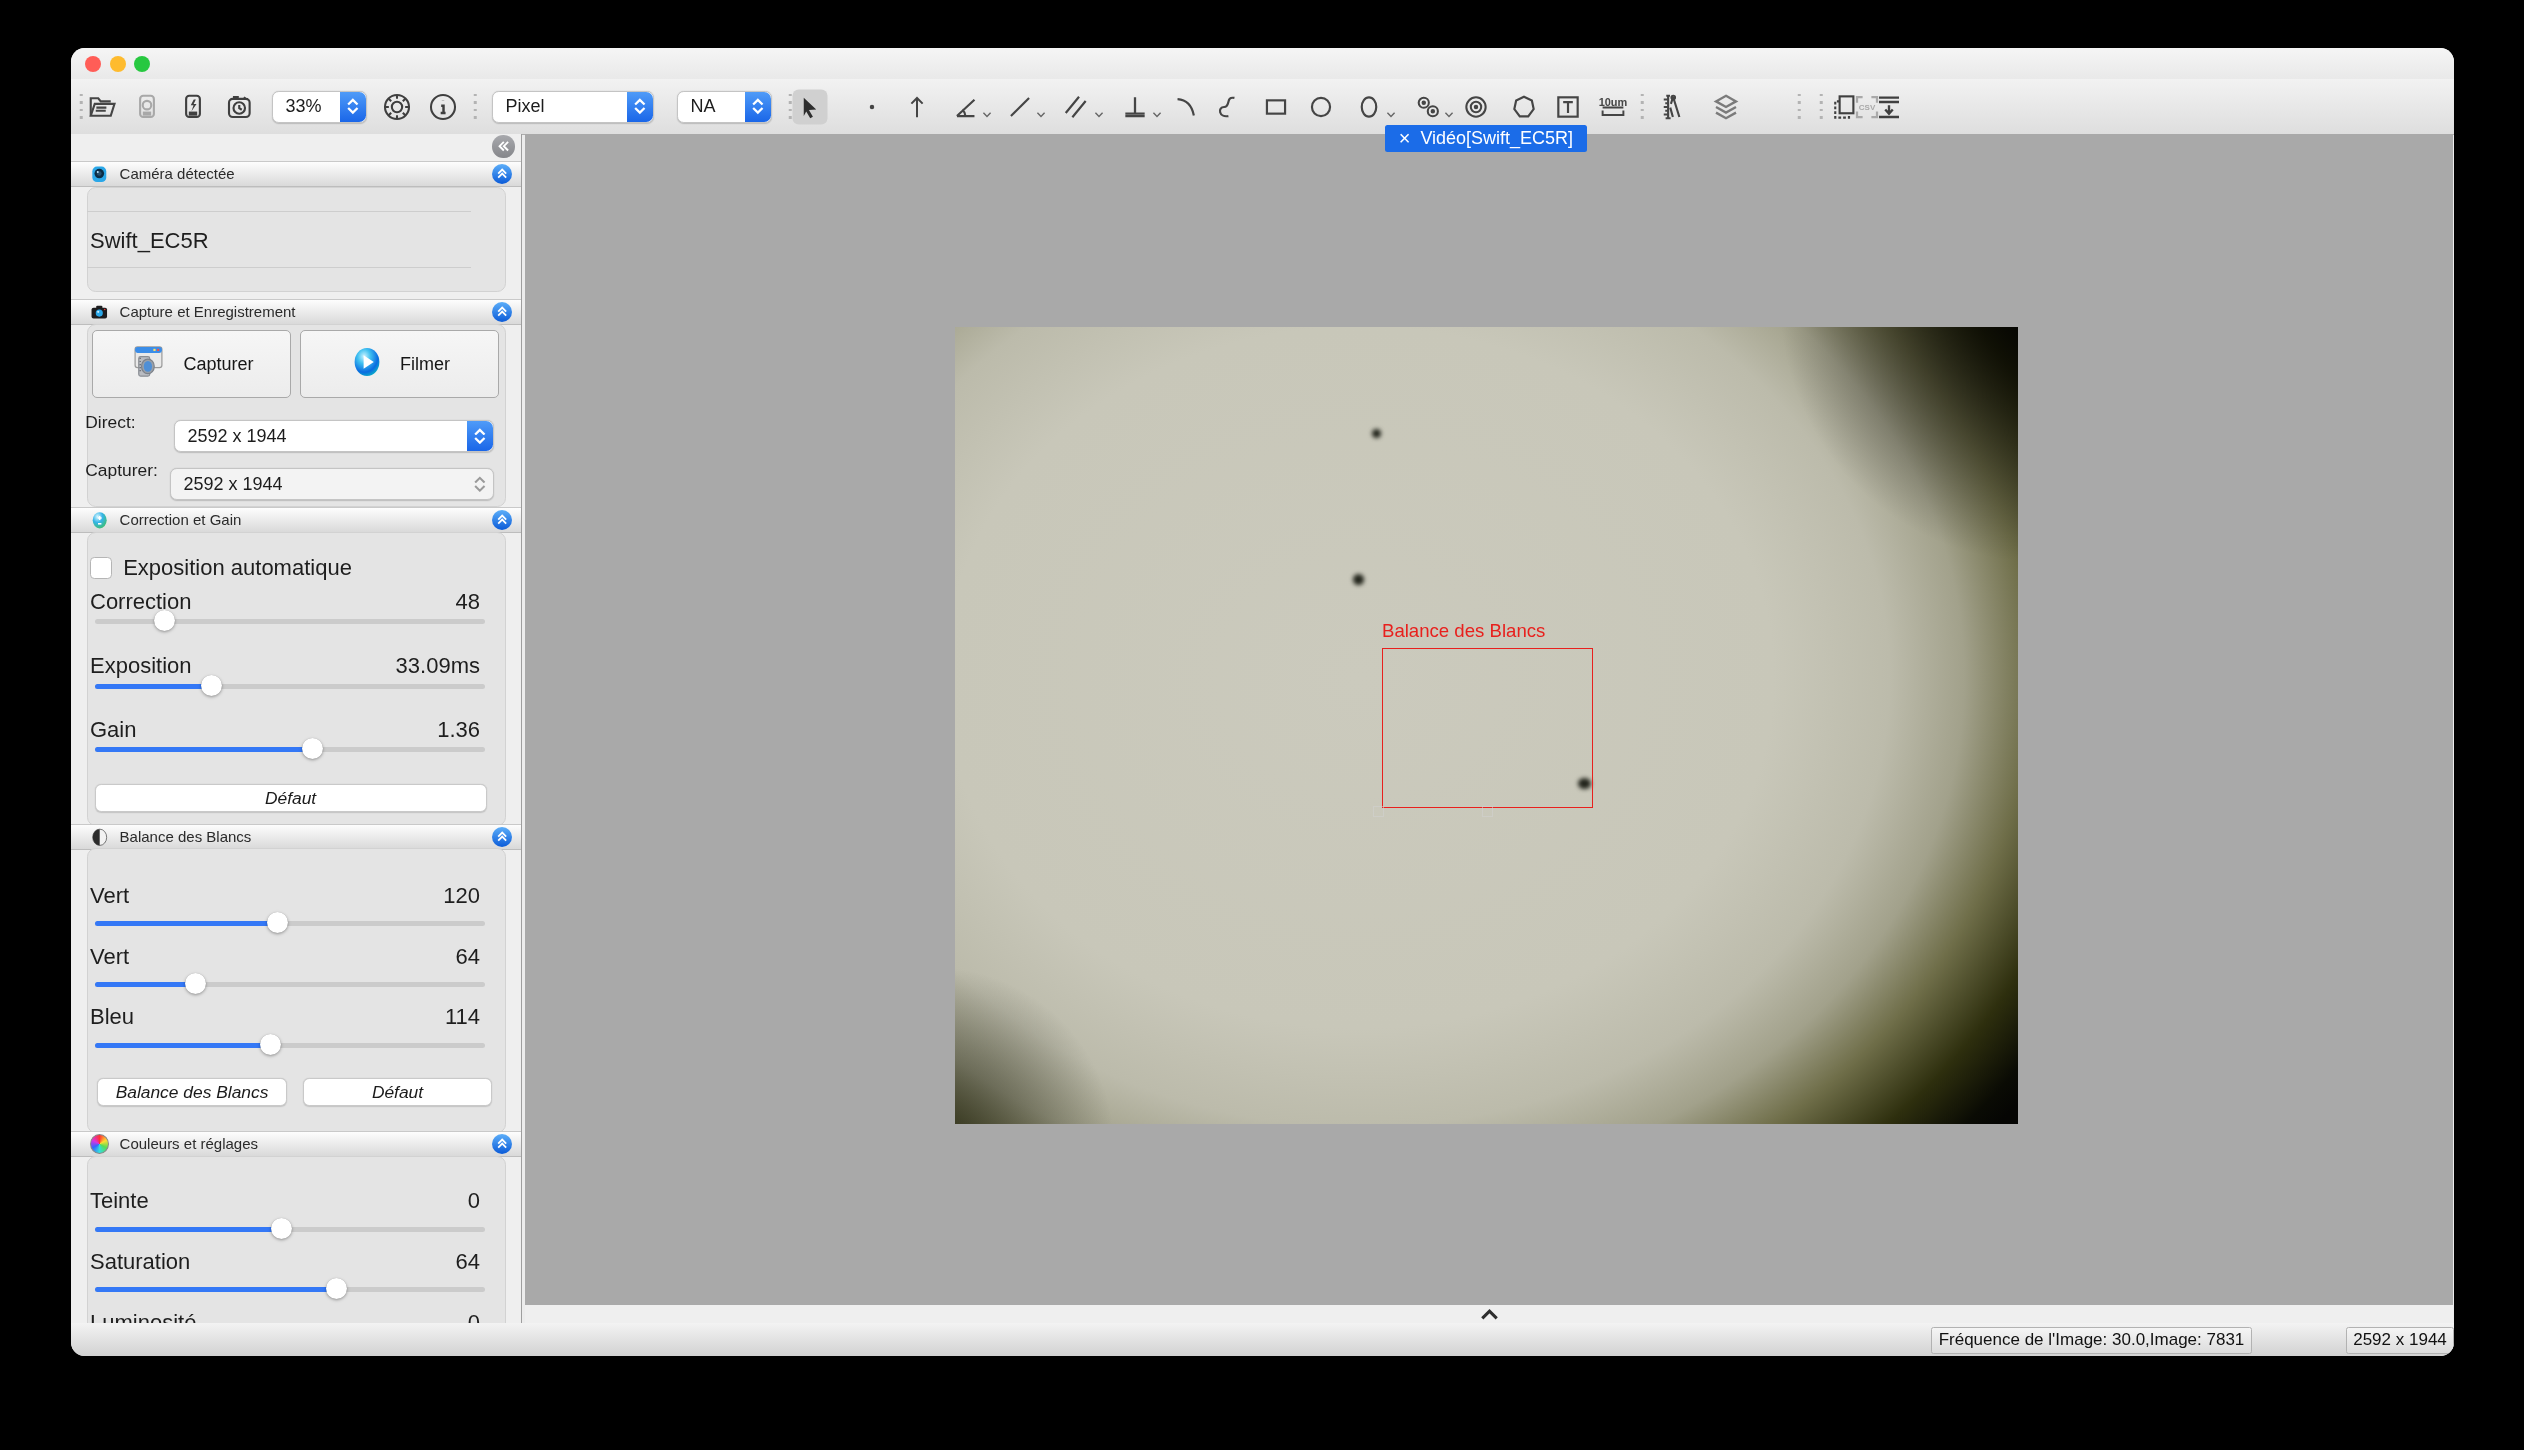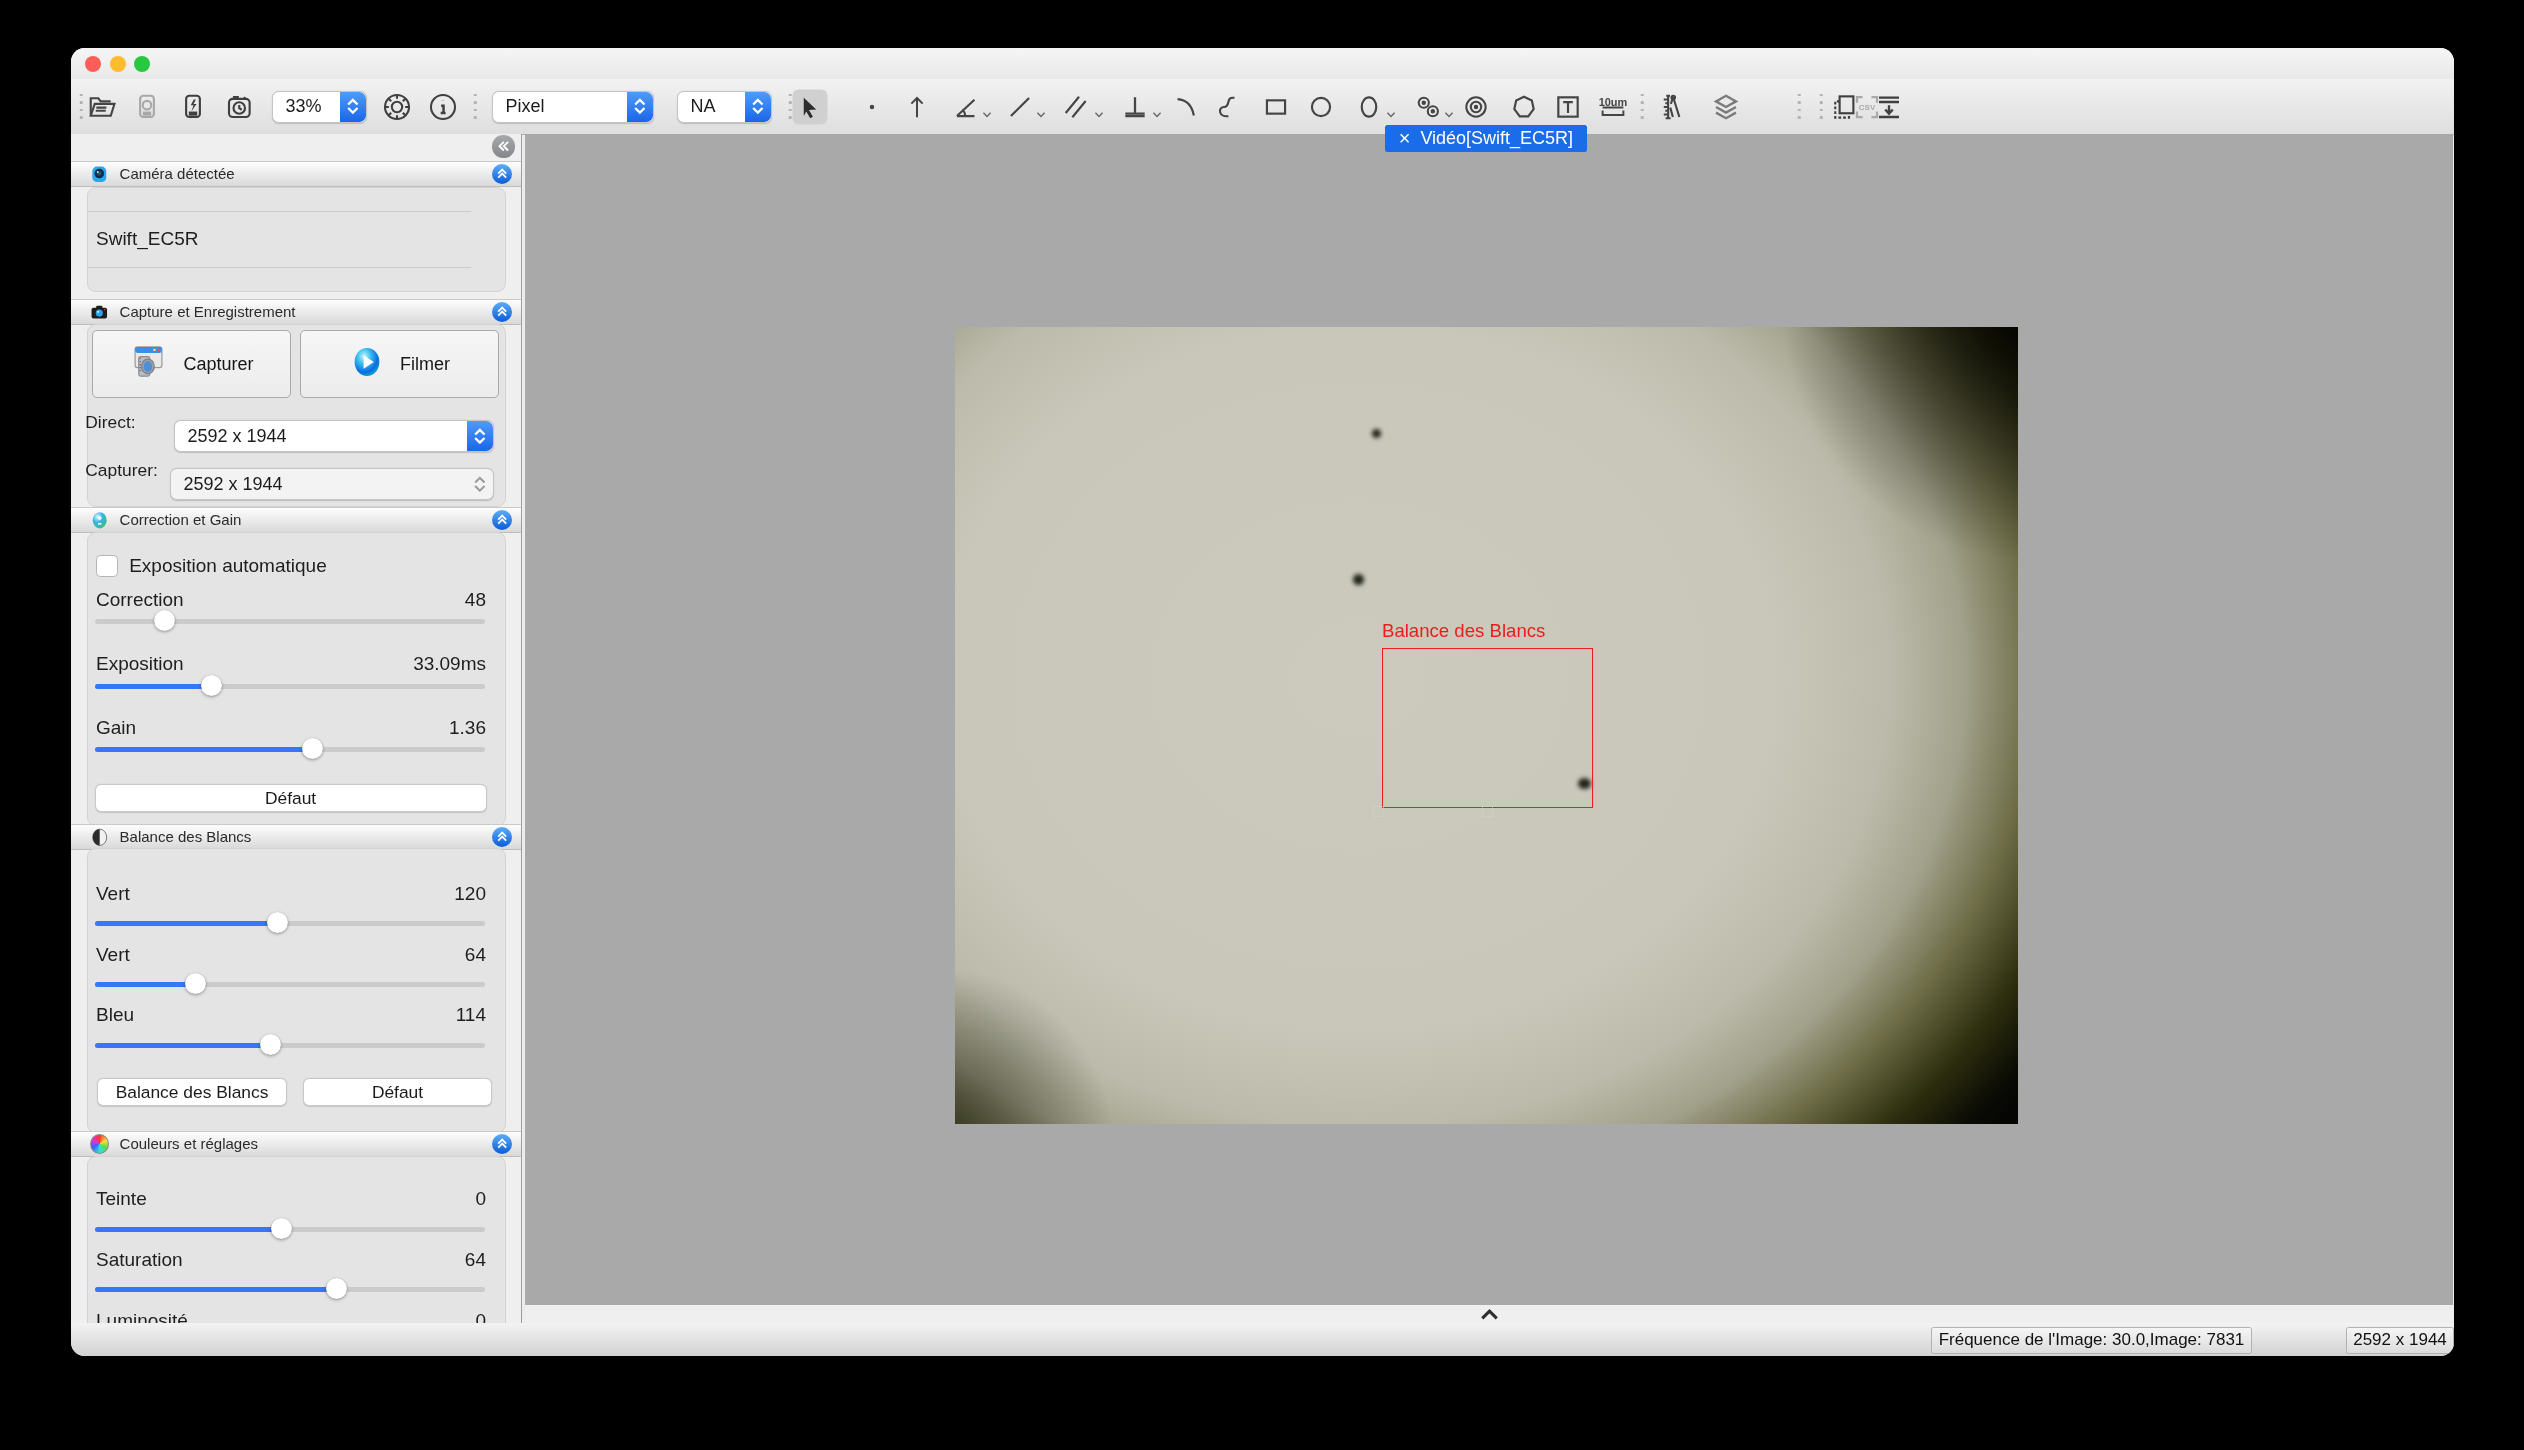--- a/index.html
+++ b/index.html
@@ -40,8 +40,8 @@
     background:linear-gradient(#5caef9,#0b5bd8);display:flex;align-items:center;justify-content:center;}
   .panel{position:absolute;left:16px;width:417px;background:#e4e4e4;border:0.6px solid #d2d2d2;border-radius:8.7px;}
   .sep{position:absolute;left:16px;width:384px;height:1.2px;background:#cdcdcd;}
-  .slabelrow{position:absolute;left:25px;width:390px;display:flex;justify-content:space-between;
-    font-size:19px;color:#1e1e1e;}
+  .slabelrow{position:absolute;left:19px;width:390px;display:flex;justify-content:space-between;
+    font-size:22px;color:#1e1e1e;}
   .slider{position:absolute;left:23.6px;width:390px;height:22.4px;}
   .slider .track{position:absolute;left:0;top:8.7px;width:100%;height:5px;border-radius:2.5px;background:#cbcbcb;}
   .slider .fill{position:absolute;left:0;top:8.7px;height:5px;border-radius:2.5px;background:#3478f6;}

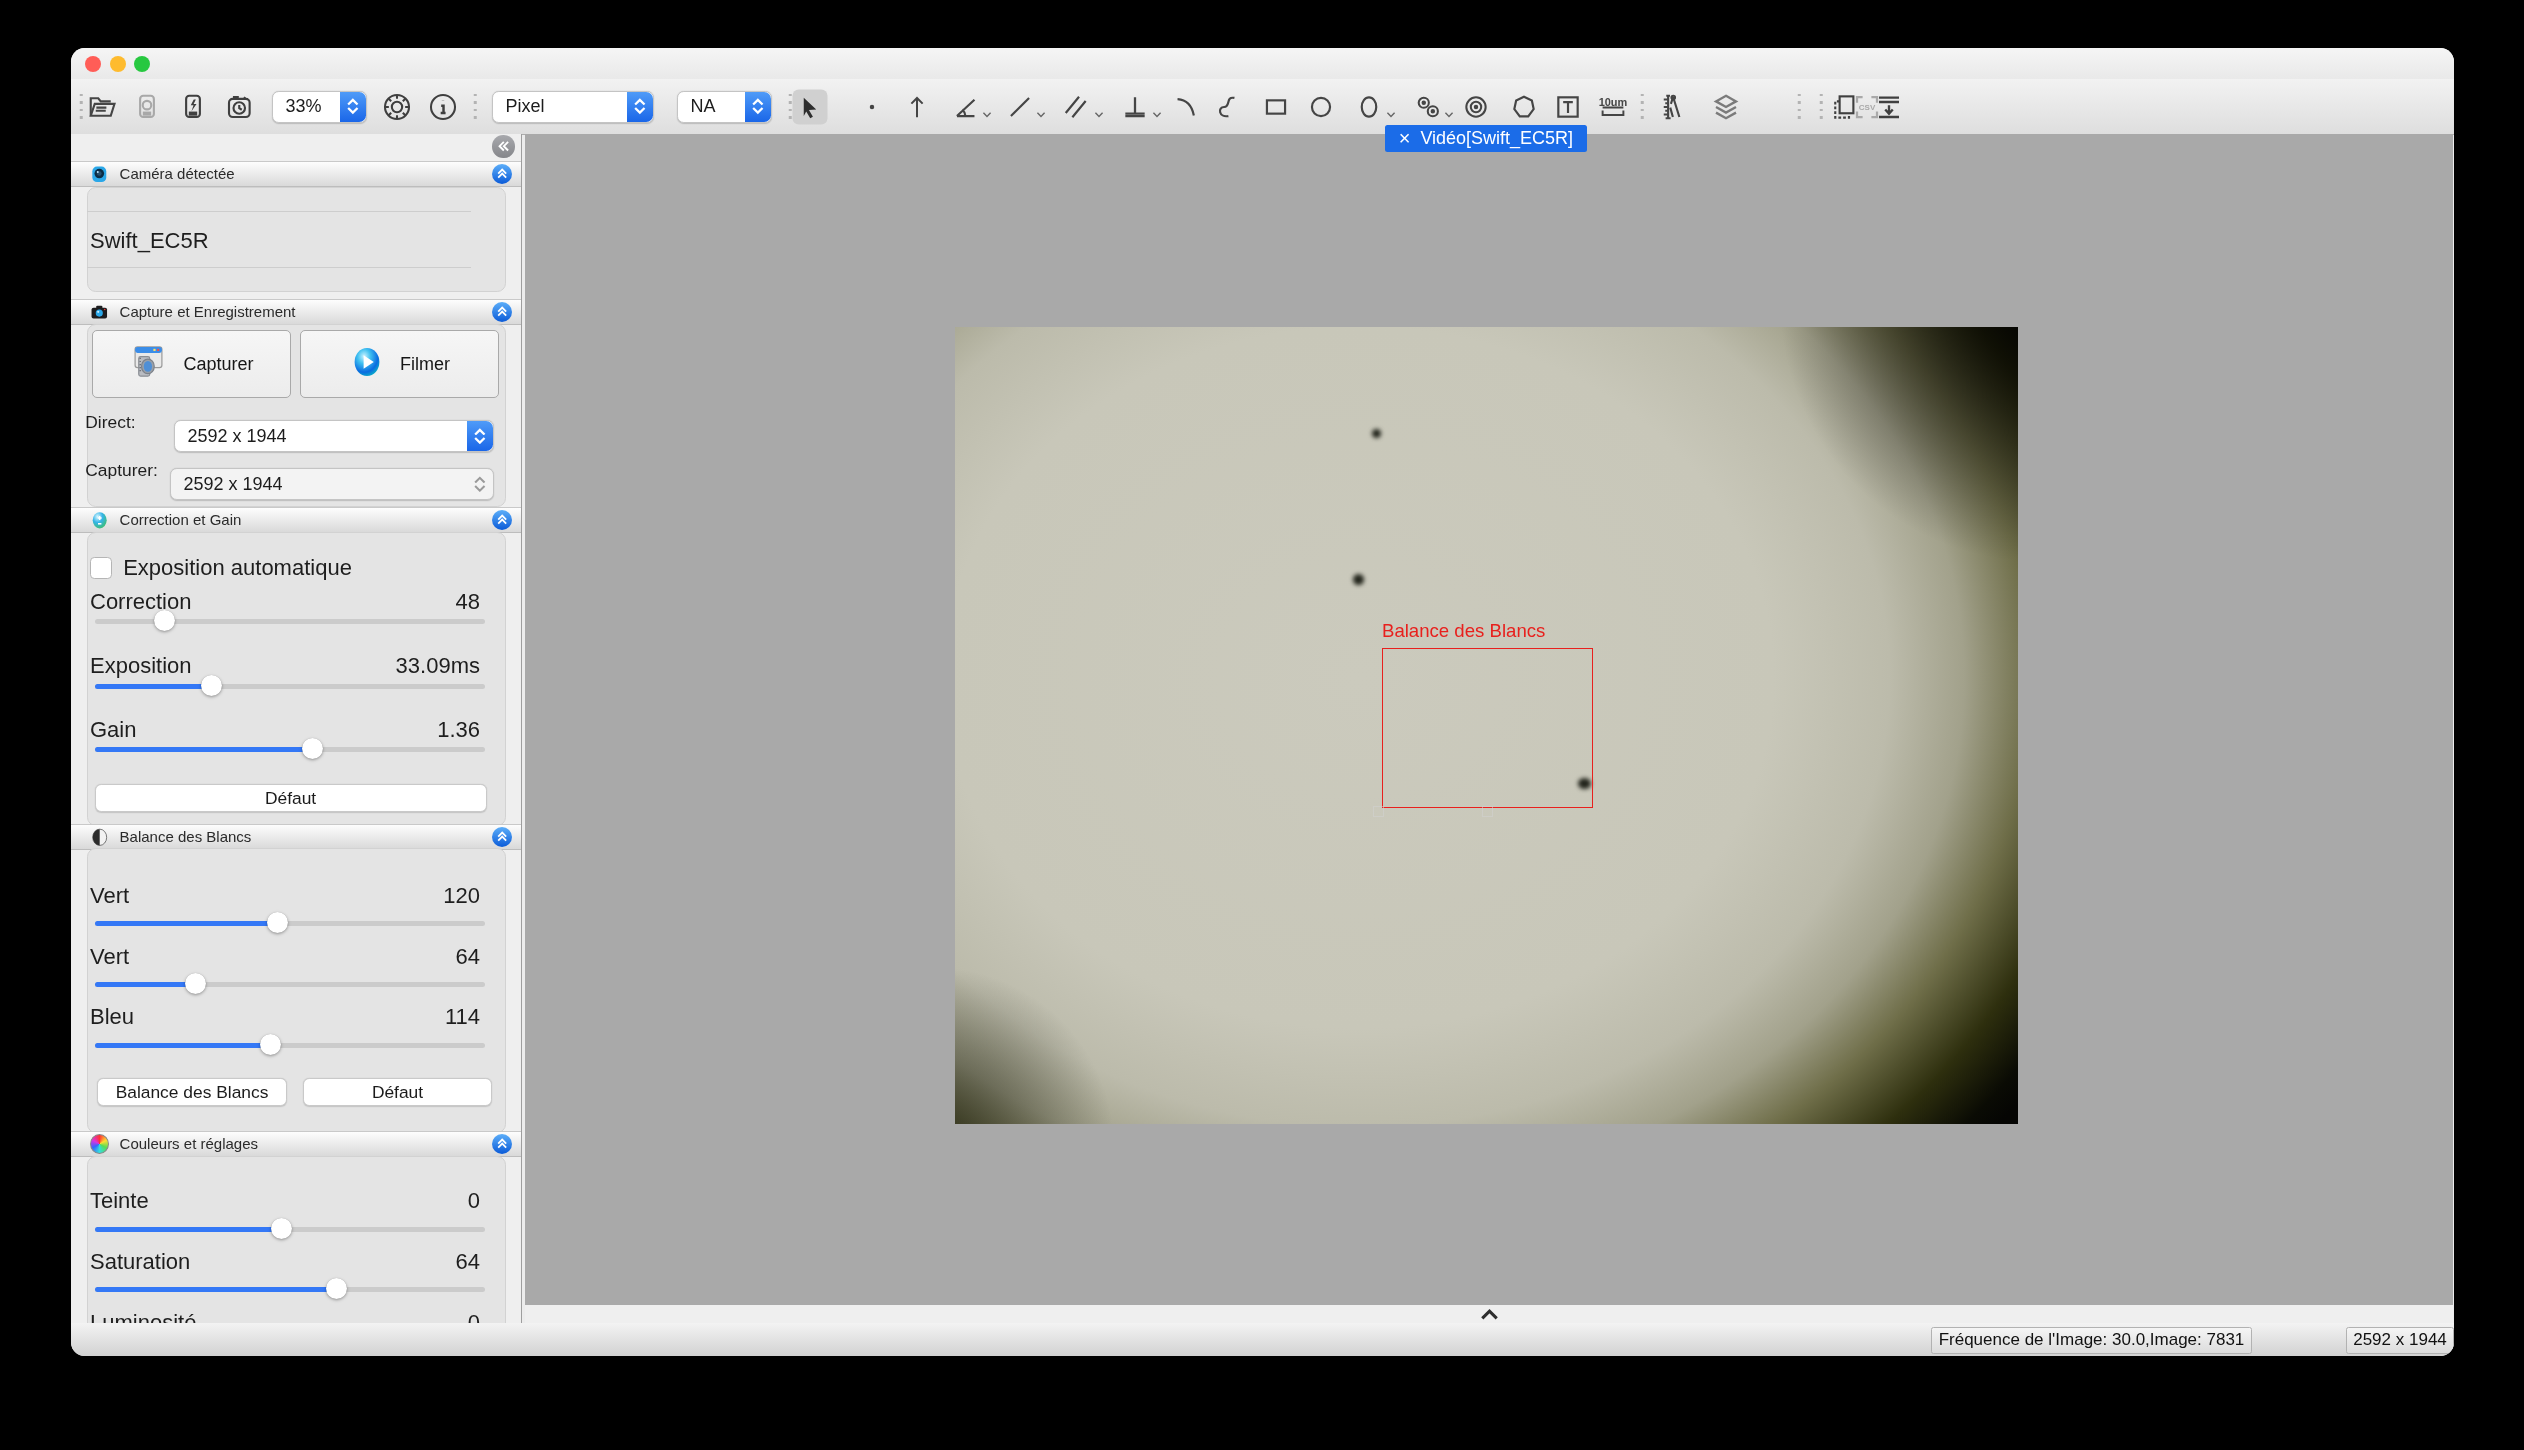--- a/index.html
+++ b/index.html
@@ -49,7 +49,7 @@
     background:#fff;box-shadow:0 1.2px 3.1px rgba(0,0,0,.35),0 0 0.6px rgba(0,0,0,.3);}
   .wbtn{position:absolute;height:26px;background:#fff;border:0.6px solid #c9c9c9;border-radius:6.2px;
     box-shadow:0 0.6px 1.2px rgba(0,0,0,.15);display:flex;align-items:center;justify-content:center;
-    font-size:17.4px;color:#1b1b1b;}
+    font-size:17.4px;color:#1b1b1b;font-style:italic;}
   .bigbtn{position:absolute;top:196px;height:66px;border:1.2px solid #a9a9a9;border-radius:5px;
     background:linear-gradient(#f6f6f6,#ececec);display:flex;align-items:center;justify-content:center;gap:15px;
     font-size:18px;color:#161616;}

